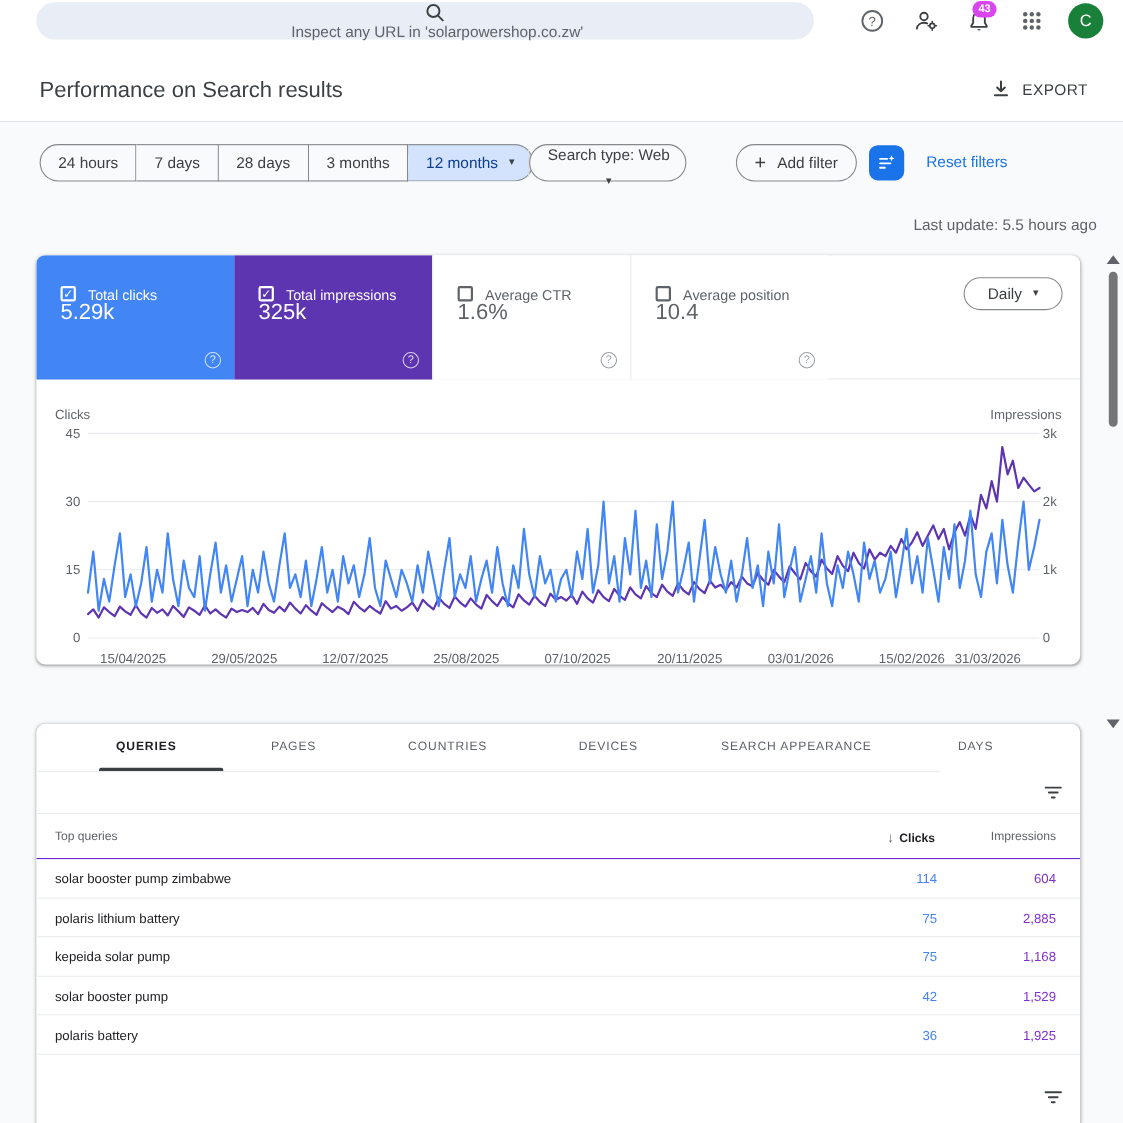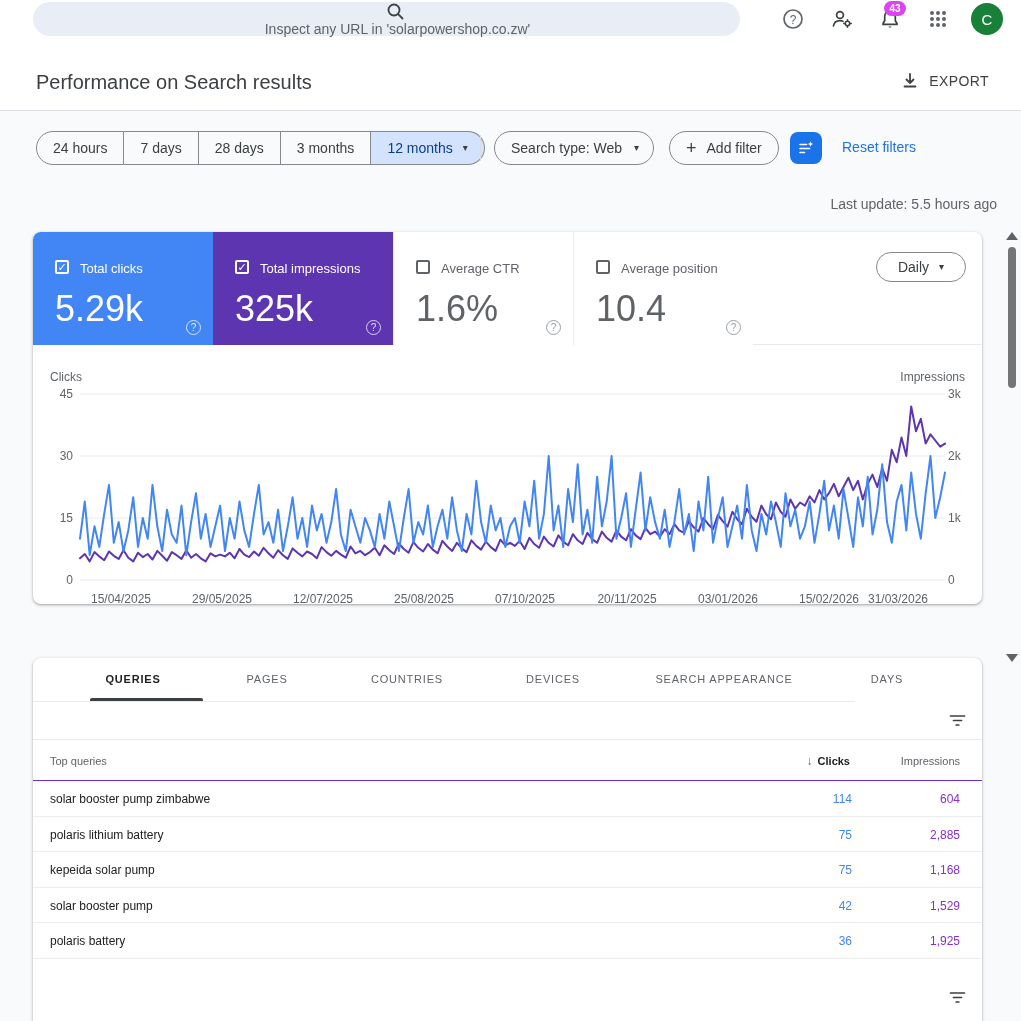--- a/index.html
+++ b/index.html
@@ -36,7 +36,7 @@
   .seg.selected { background:#d3e3fd; color:#0b3d91; border-radius:0 17px 17px 0; gap:10px; font-weight:500; border-color:#85888c; }
   .chip { position:absolute; top:0; height:34px; border:1px solid #85888c; border-radius:17px; background:#f9fafb;
     display:flex; align-items:center; font-size:14px; color:#3c4043; cursor:pointer; }
-  .chip.searchtype { left:494px; padding:0 14px 0 16px; gap:12px; }
+  .chip.searchtype { left:481px; padding:0 14px 0 16px; gap:12px;flex-direction:column; }
   .chip.addfilter { left:669px; padding:0 16px; gap:10px; }
   .vline { position:absolute; left:480px; top:4px; width:1px; height:26px; background:#dadce0; }
   .tune-btn { position:absolute; left:790px; top:1px; width:32px; height:32px; border-radius:8px; background:#1a73e8;

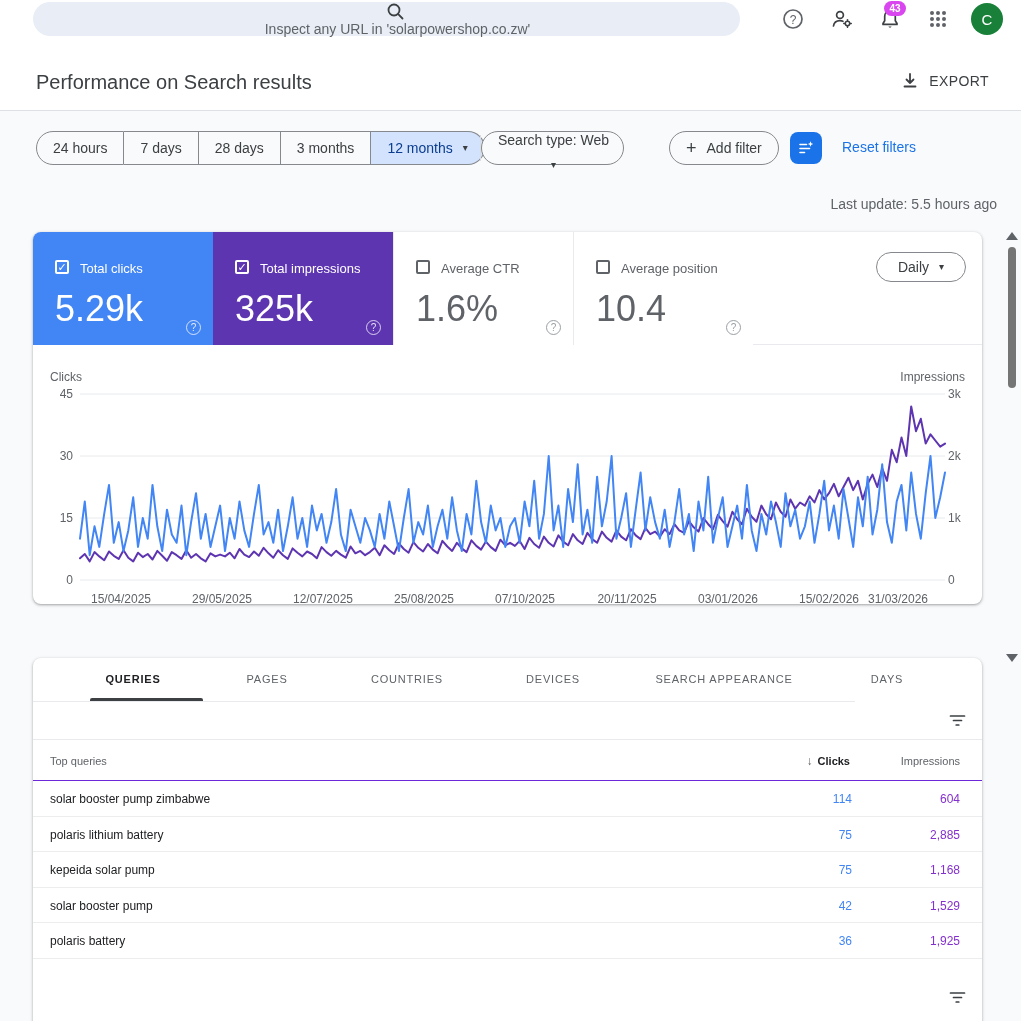--- a/index.html
+++ b/index.html
@@ -58,7 +58,7 @@
   .tile.white .cb { border-color:#5f6368; color:transparent; }
   .tile .lbl { position:absolute; left:47px; top:29px; font-size:13px; color:#fff; font-weight:500; }
   .tile.white .lbl { color:#5f6368; font-weight:400; }
-  .tile .val { position:absolute; left:22px; top:56px; font-size:36px; color:#fff; }
+  .tile .val { position:absolute; left:22px; top:41px; font-size:20px; color:#fff; }
   .tile.white .val { color:#5f6368; }
   .tile .q { position:absolute; right:12px; bottom:10px; width:15px; height:15px; border-radius:50%;
     border:1.5px solid rgba(255,255,255,.75); color:rgba(255,255,255,.85); font-size:10px;

